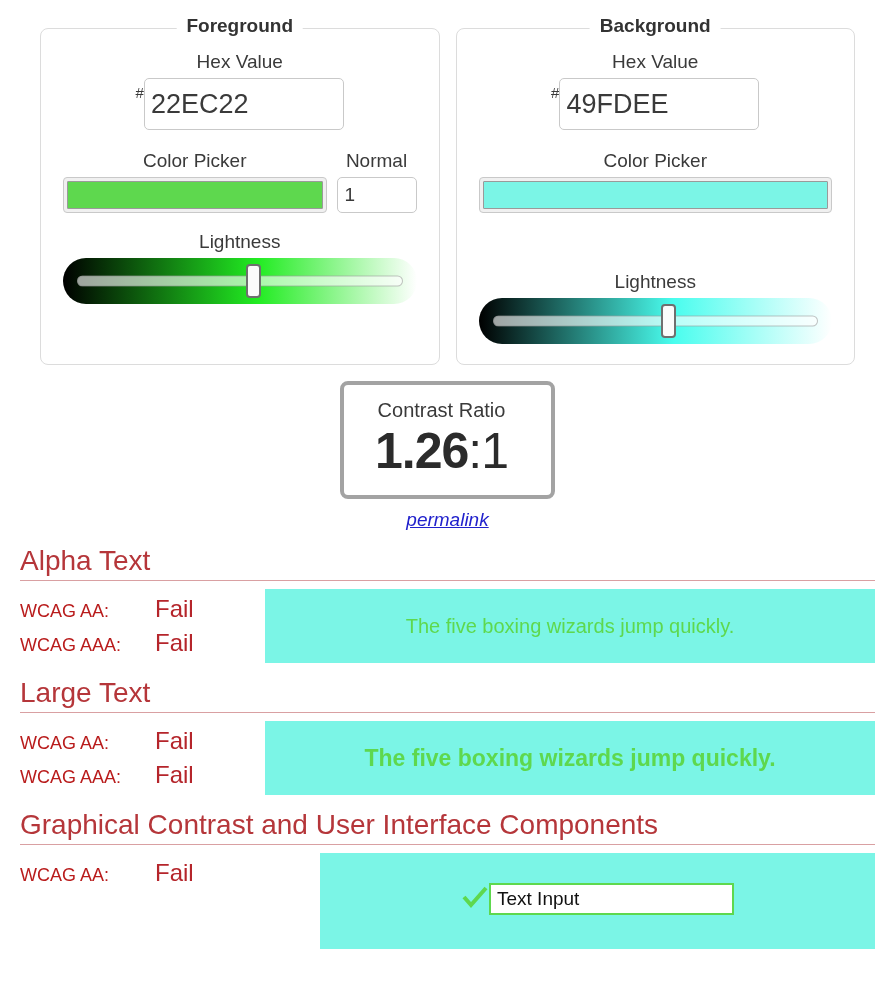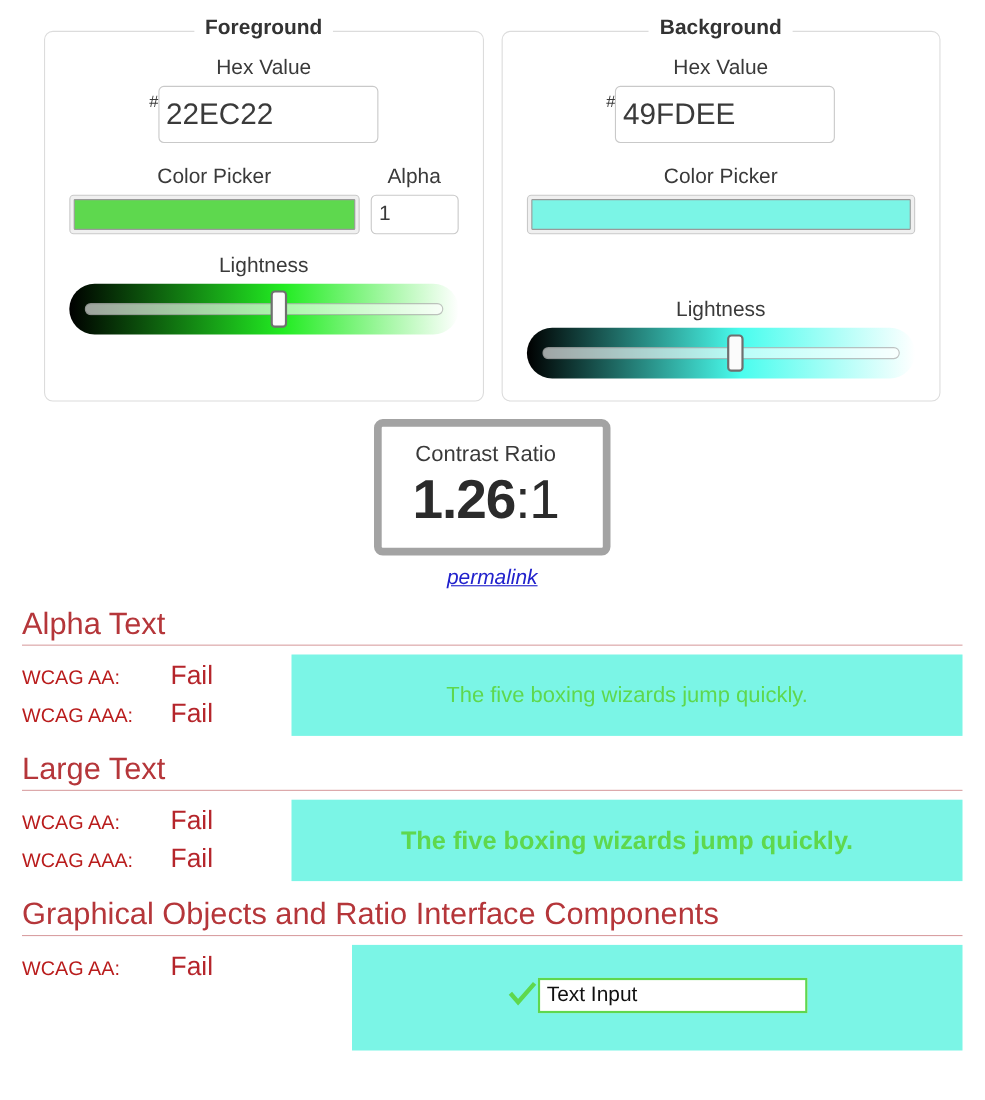--- a/index.html
+++ b/index.html
@@ -274,7 +274,7 @@
         </div>
       </div>
       <div class="alpha-col">
-        <div class="field-label">Alpha</div>
+        <div class="field-label">Normal</div>
         <input class="alpha-input" type="text" value="1" style="">
       </div>
     </div>

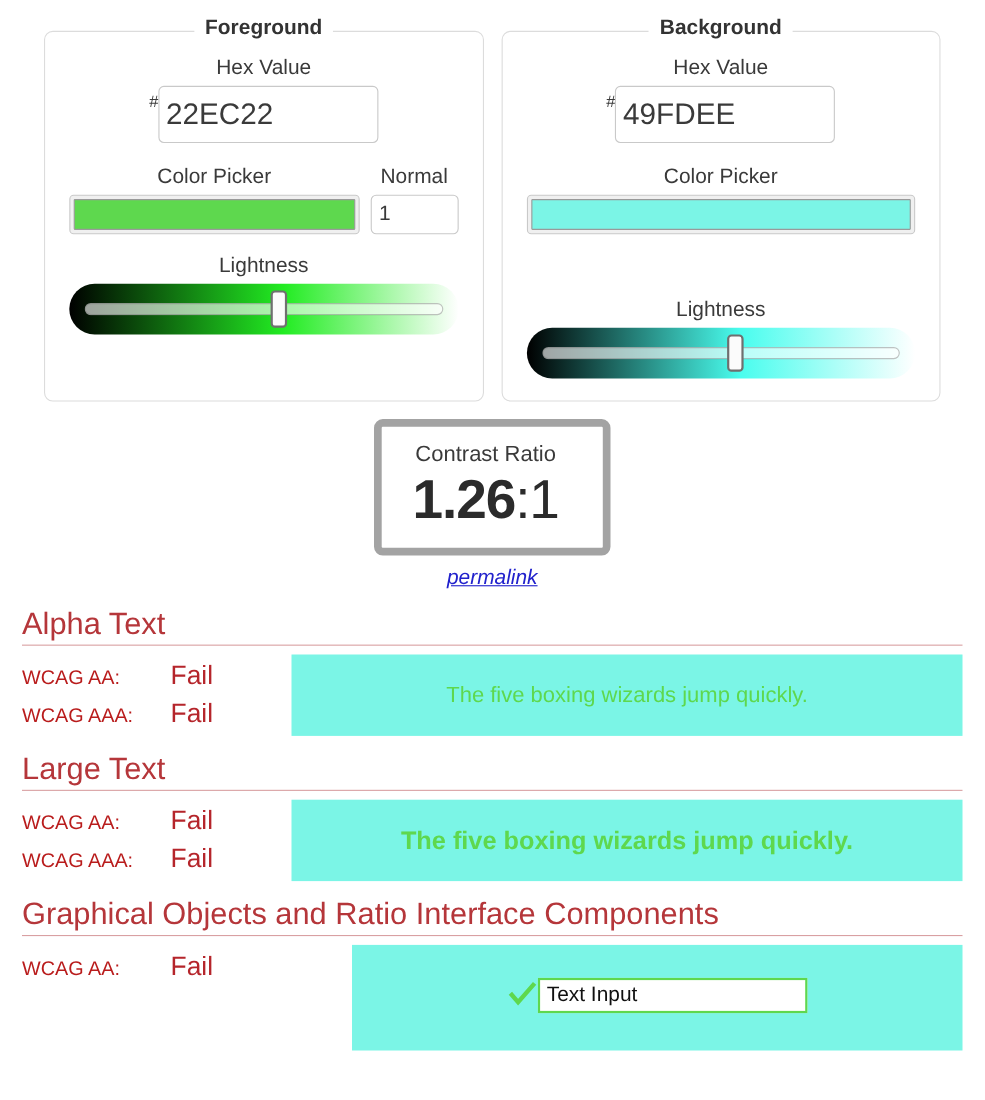--- a/index.html
+++ b/index.html
@@ -160,7 +160,7 @@
   }
   .ratio-box {
     width: 215px;
-    border: 7px solid #a3a3a3;
+    border: 4px solid #a3a3a3;
     border-radius: 8px;
     background: #fff;
     padding: 14px 22px 16px 10px;

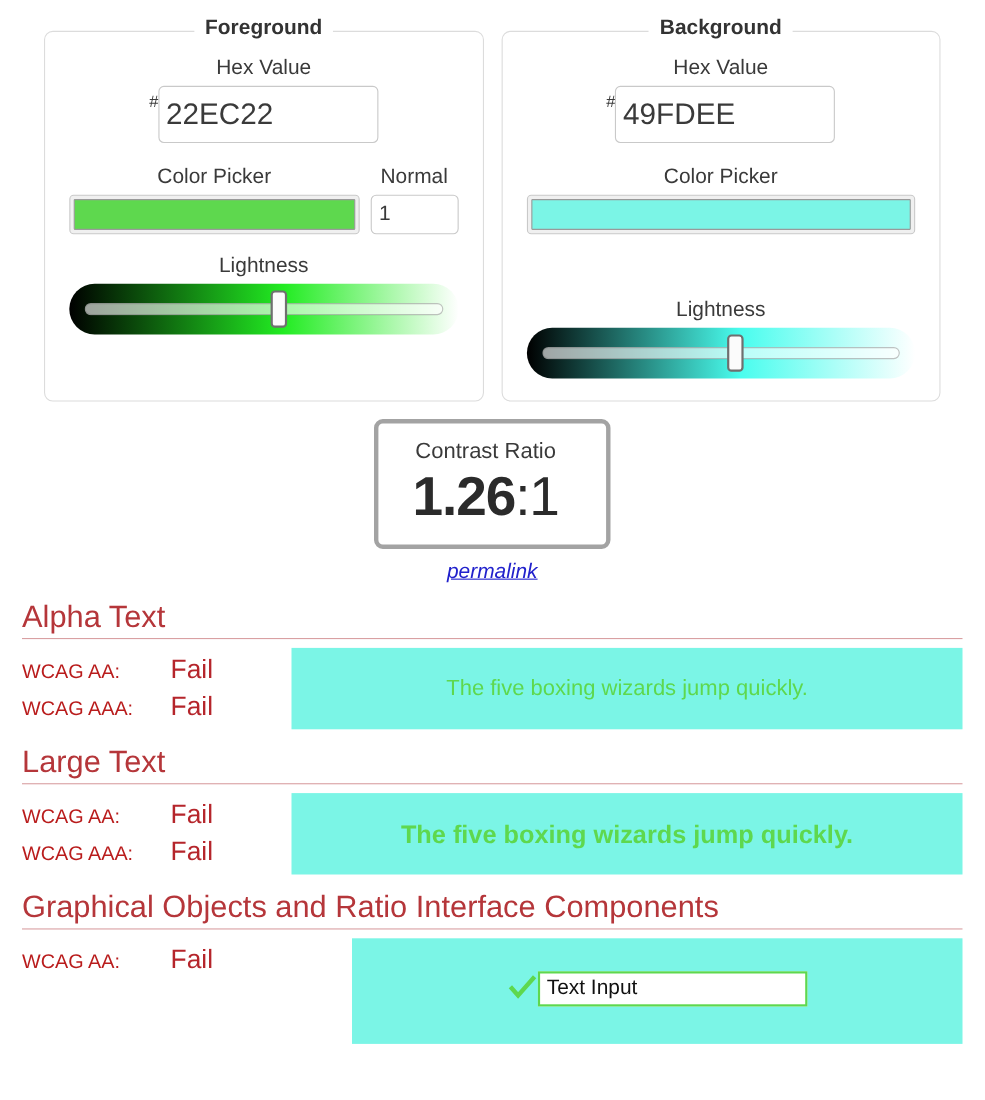--- a/index.html
+++ b/index.html
@@ -363,7 +363,7 @@
 </div>
 
 <div class="section">
-  <h2 class="section-title">Graphical Objects and Ratio Interface Components</h2>
+  <h2 class="section-title">Graphical Contrast and User Interface Components</h2>
   <div class="section-body">
     <div class="results" style="flex:0 0 300px;">
       <div class="result-row">

